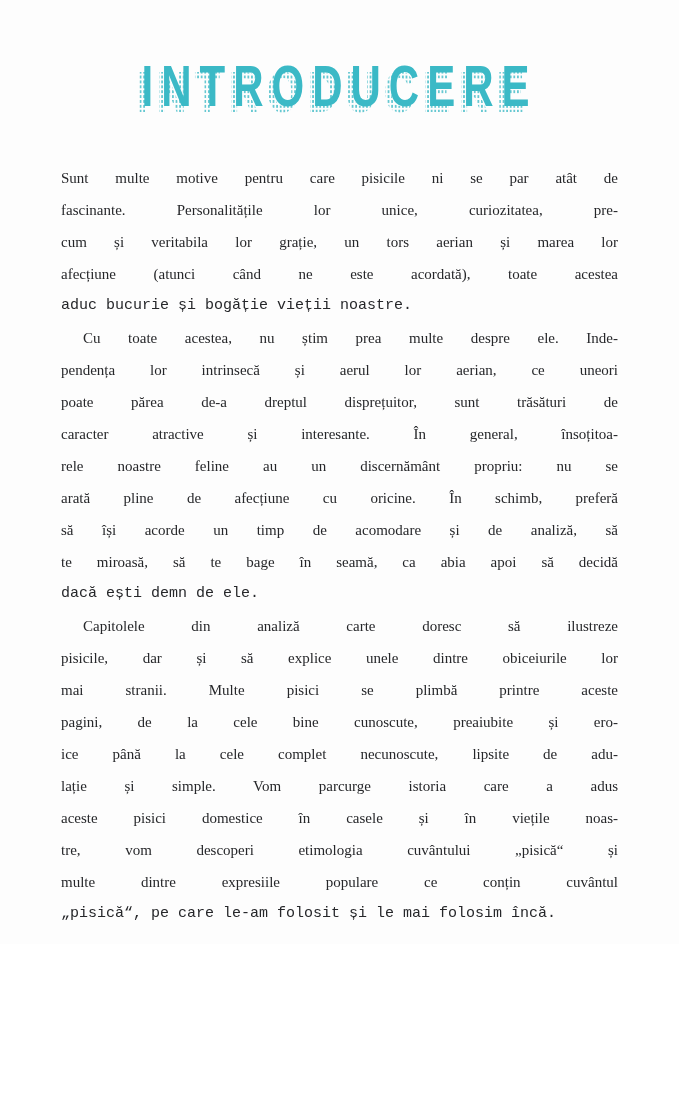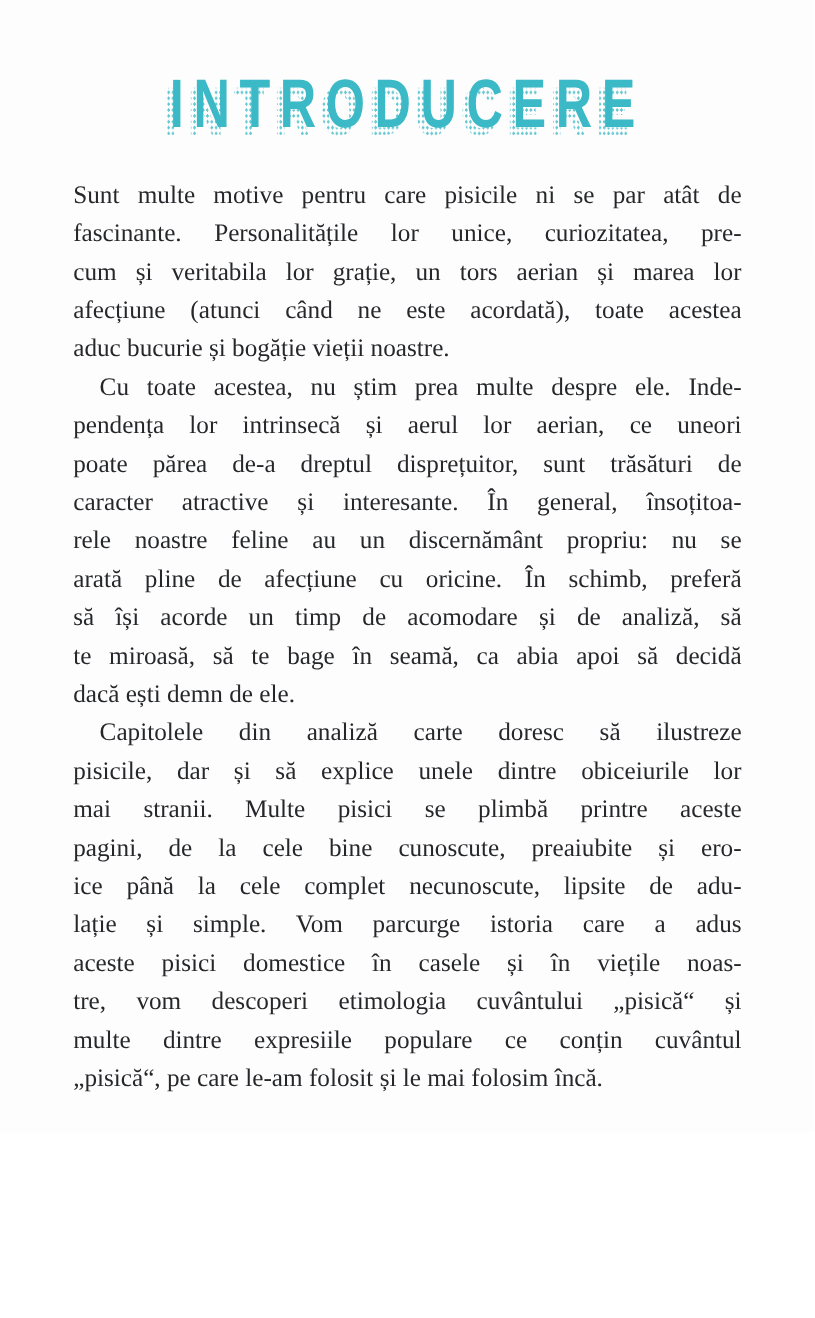--- a/index.html
+++ b/index.html
@@ -52,9 +52,9 @@
   .body-text {
     position: absolute;
     left: 61px;
-    top: 146px;
+    top: 162px;
     width: 557px;
-    font-size: 21px;
+    font-size: 15px;
     line-height: 32px;
     color: #26272a;
   }

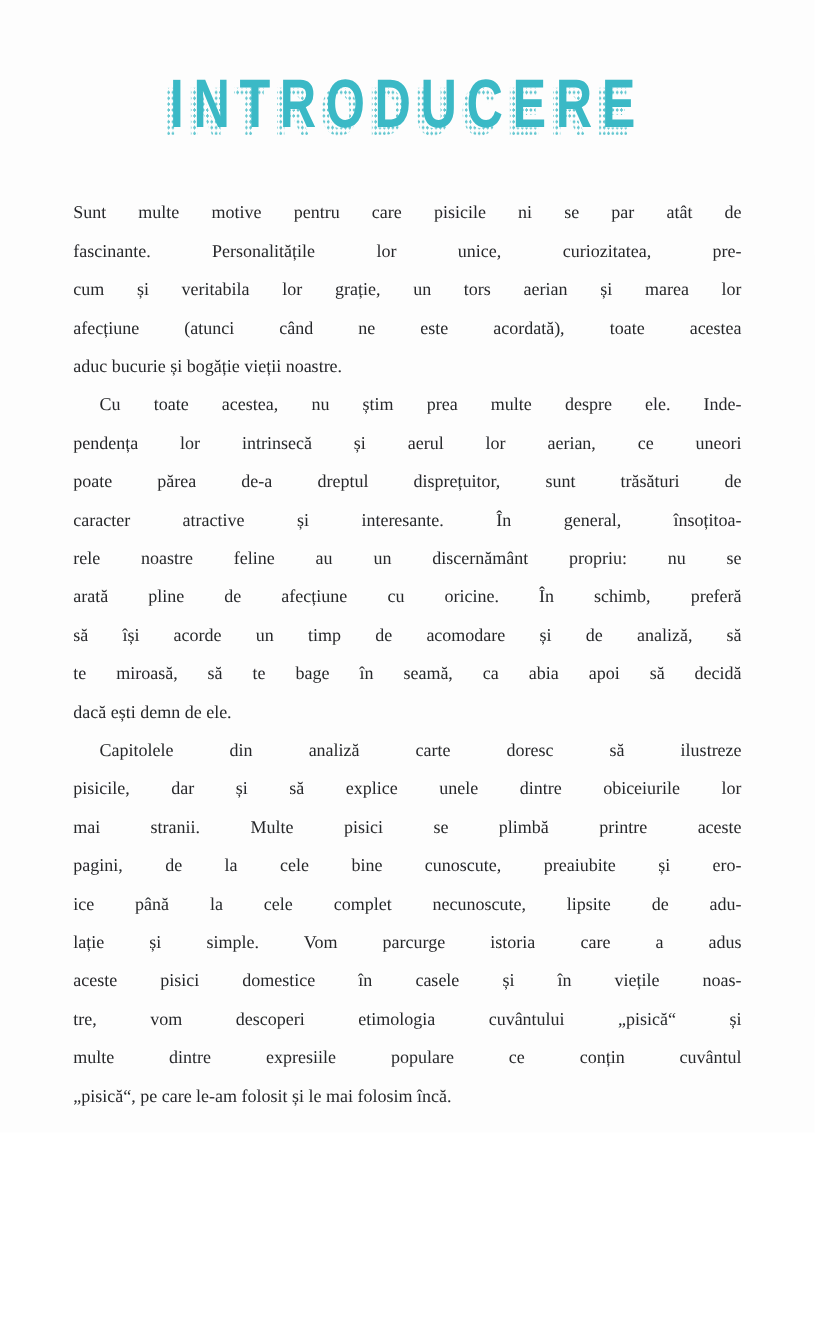--- a/index.html
+++ b/index.html
@@ -65,7 +65,7 @@
     text-align: justify;
     text-align-last: justify;
   }
-  .line.last { text-align-last: left; }
+  .line.last { text-align-last: left; font-family: Liberation Mono, monospace; }
   .line.indent { text-indent: 22px; }
 
   

